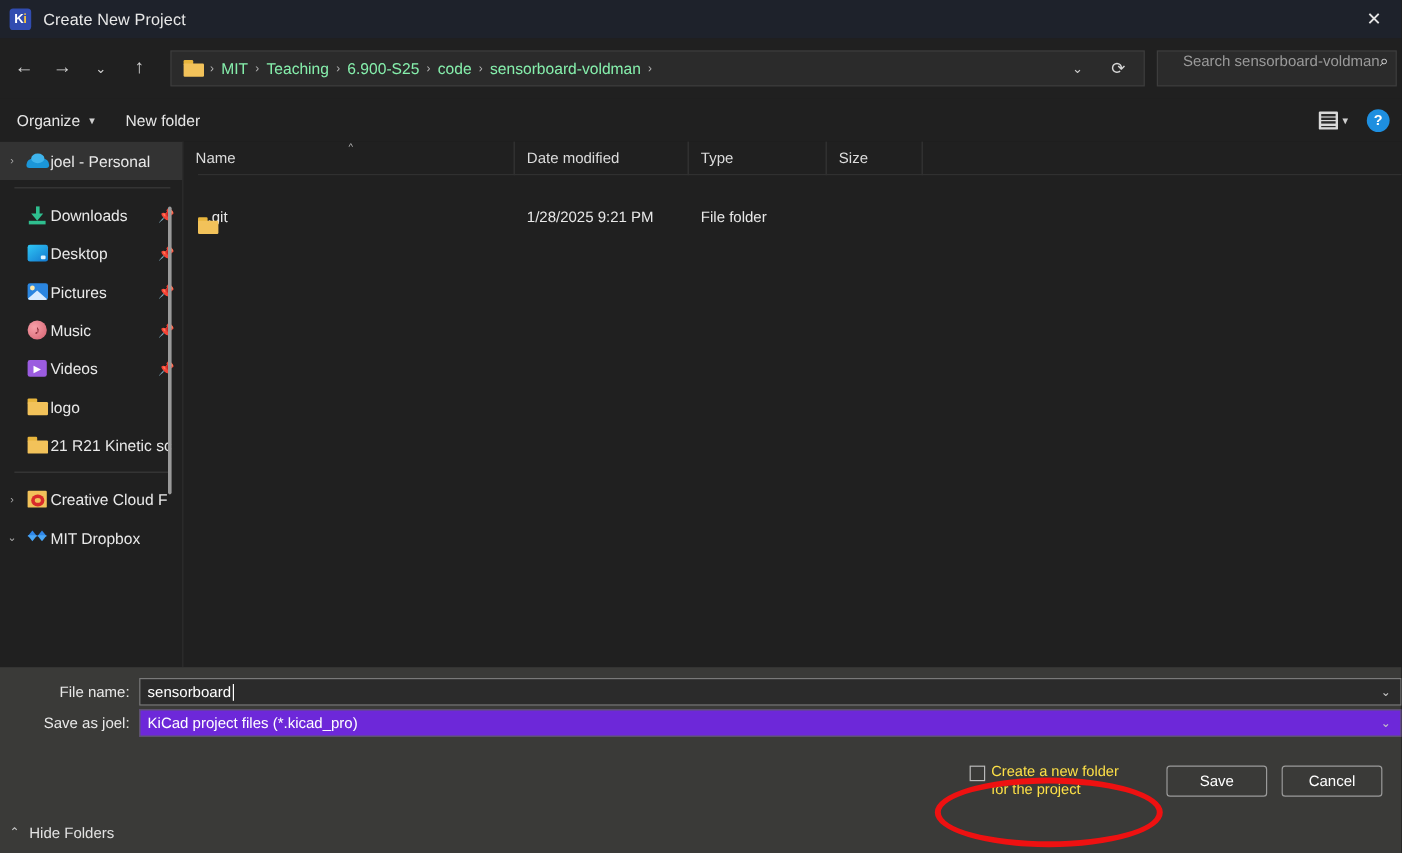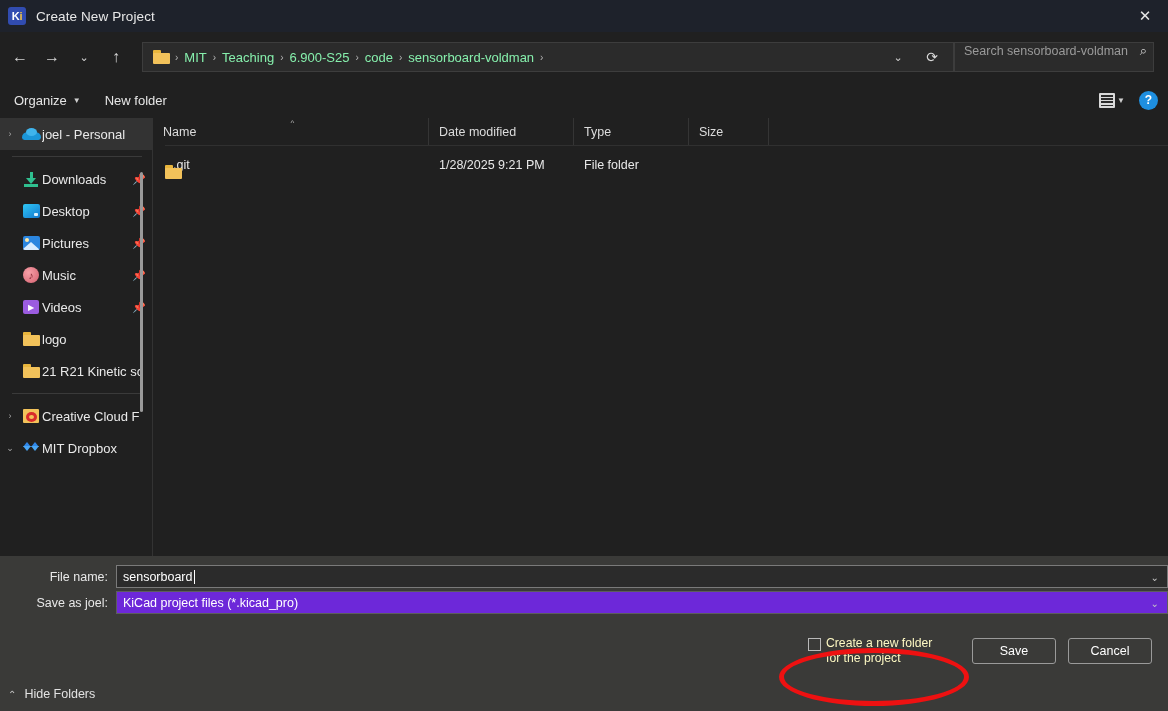--- a/index.html
+++ b/index.html
@@ -75,8 +75,8 @@
     color: #d8d8d8; font-size: 14px; cursor: pointer; flex: none;
   }
   .searchbox {
-    width: 200px; height: 30px; border: 1px solid #3d3d3d;
-    background: #2b2b2b; display: flex; align-items: center; padding: 0 6px 13px 9px;
+    margin-left: 10px; width: 200px; height: 30px; border: 1px solid #3d3d3d;
+    background: #2b2b2b; display: flex; align-items: center; padding: 0 6px 13px 9px; text-align: right;
   }
   .searchbox .ph { color: #9a9a9a; font-size: 12.5px; flex: 1; white-space: nowrap; overflow: hidden; }
   .searchbox .mag { color: #d8d8d8; font-size: 13px; }

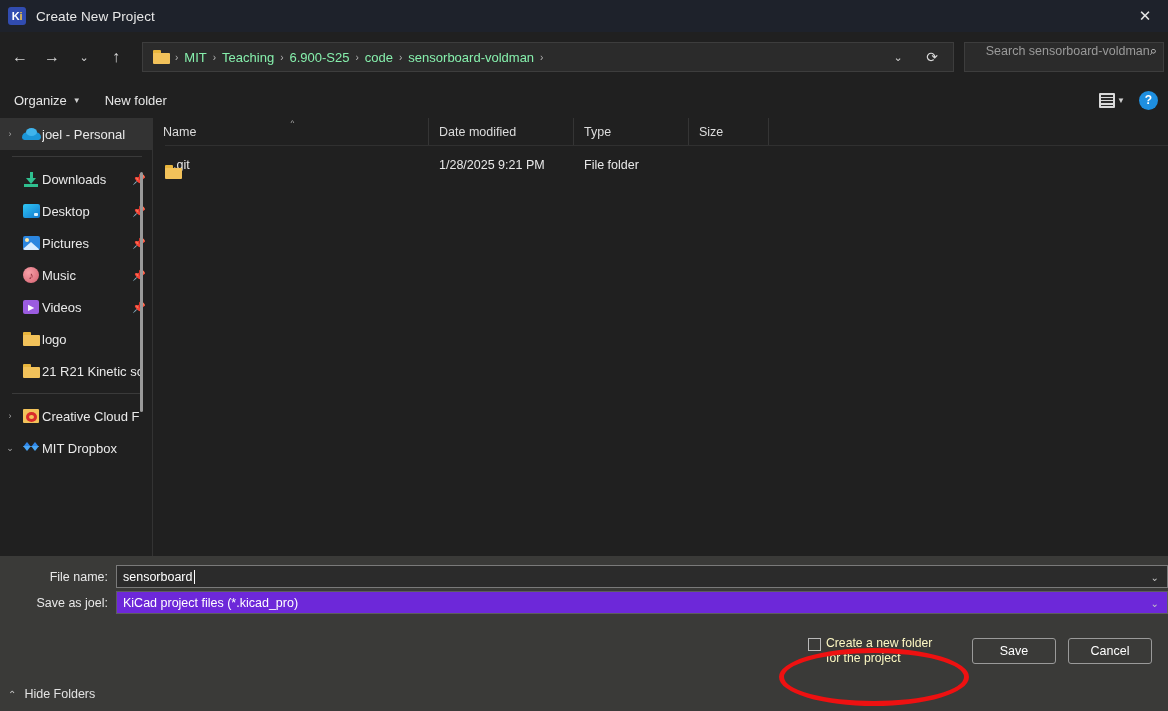--- a/index.html
+++ b/index.html
@@ -180,7 +180,7 @@
   .col-size { width: 80px; }
   .head-underline { position: absolute; left: 12px; right: 0; bottom: 0; height: 1px; background: #303030; }
 
-  .file-row { display: flex; align-items: center; height: 30px; margin-top: 4px; cursor: pointer; }
+  .file-row { display: flex; align-items: center; height: 30px; margin-top: 20px; cursor: pointer; }
   .file-row .cell { font-size: 12.5px; color: #e8e8e8; display: flex; align-items: center; }
   .cell-name { width: 276px; padding-left: 12px; gap: 8px; }
   .cell-date { width: 145px; padding-left: 10px; }

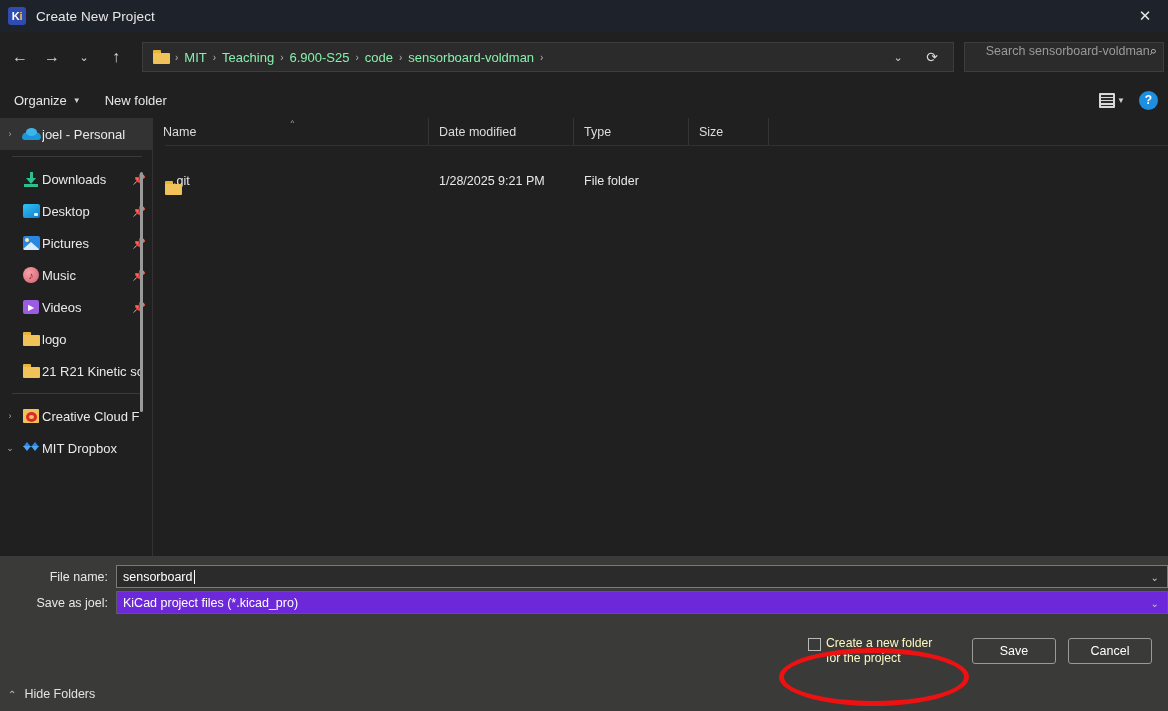--- a/index.html
+++ b/index.html
@@ -218,7 +218,7 @@
     margin-top: 2px; flex: none; cursor: pointer;
   }
   .newfolder-label {
-    color: #fef9c3; font-size: 12.2px; line-height: 15px; cursor: pointer;
+    color: #fde047; font-size: 12.2px; line-height: 15px; cursor: pointer;
   }
   .btn {
     width: 84px; height: 26px; border: 1px solid #9a9a9a; background: #3a3a38;

